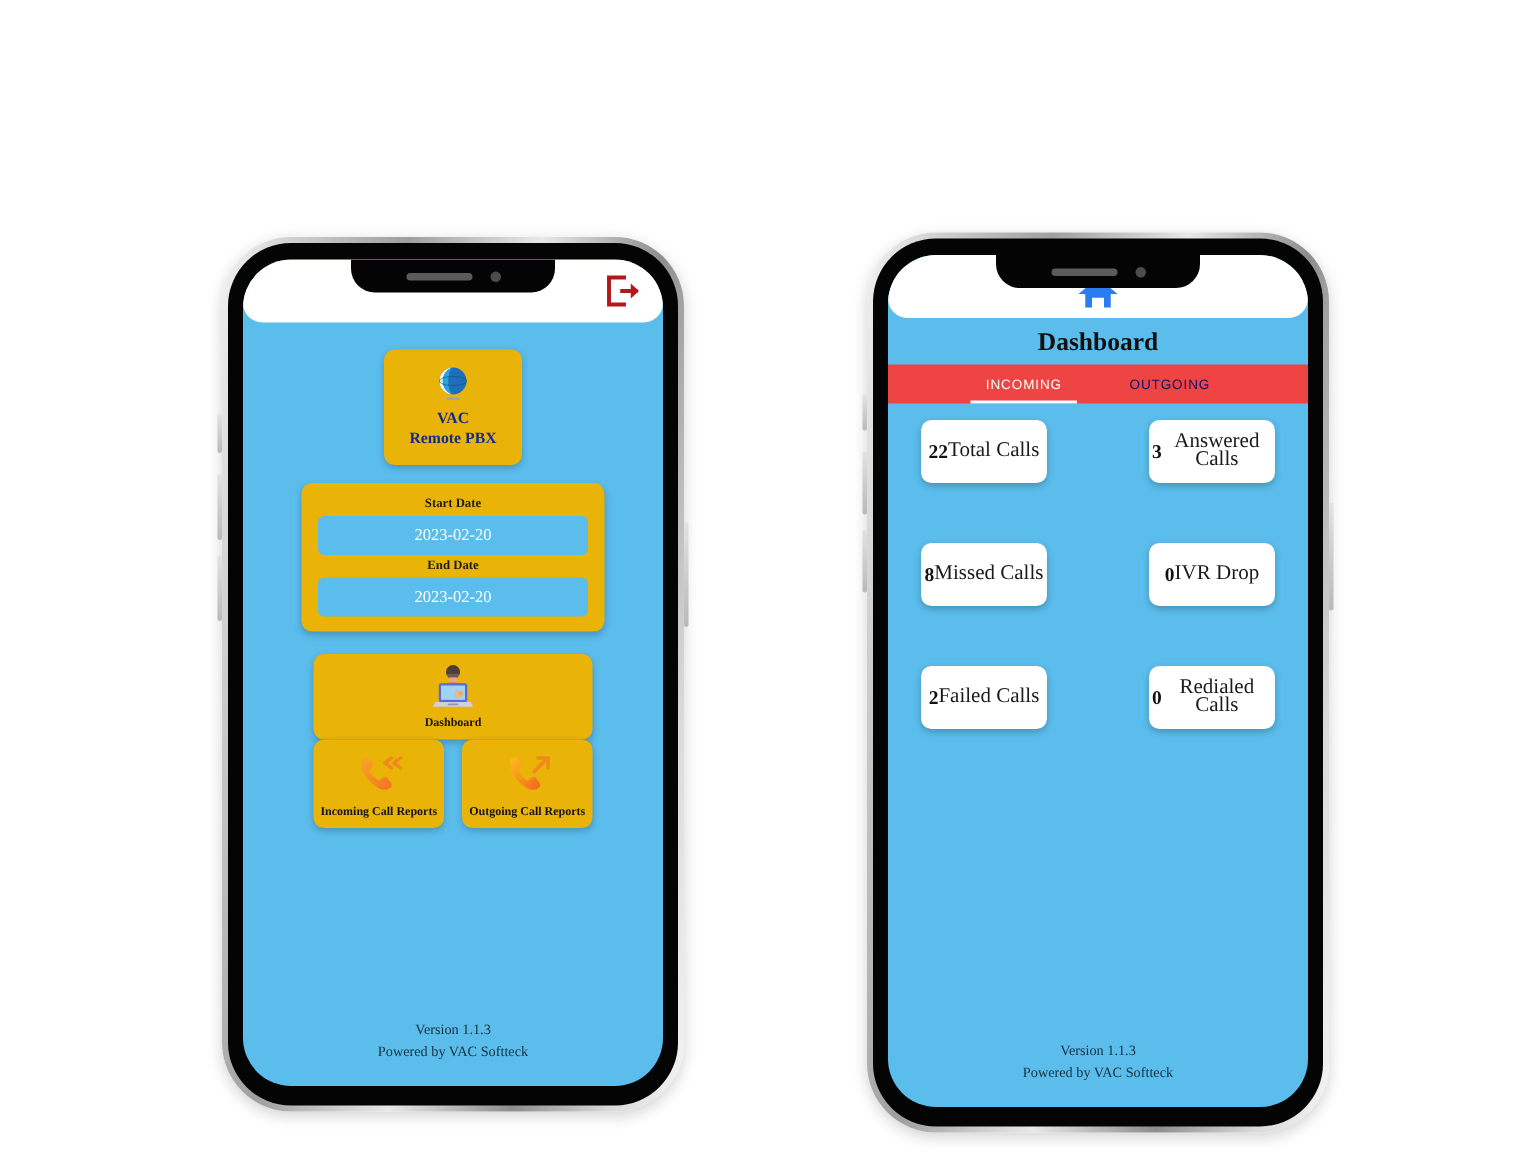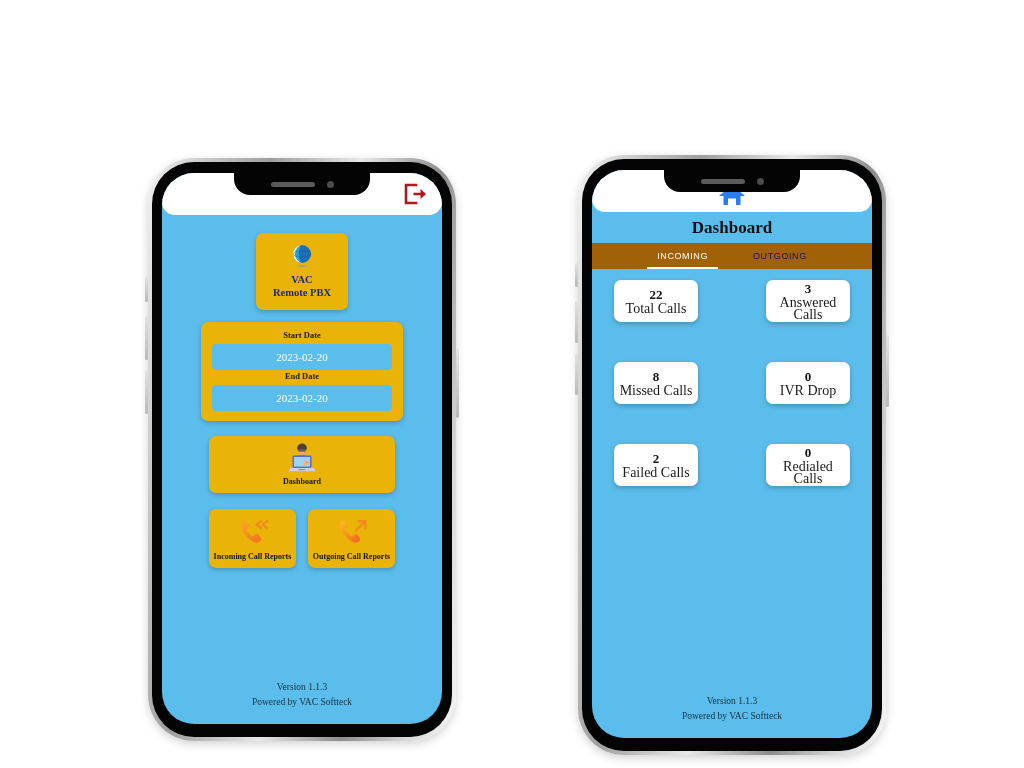--- a/index.html
+++ b/index.html
@@ -189,7 +189,7 @@
     font-family: "Liberation Serif", serif;
   }
   .tabbar {
-    background: #a16207;
+    background: #ef4444;
     height: 26px;
     display: flex;
     align-items: stretch;

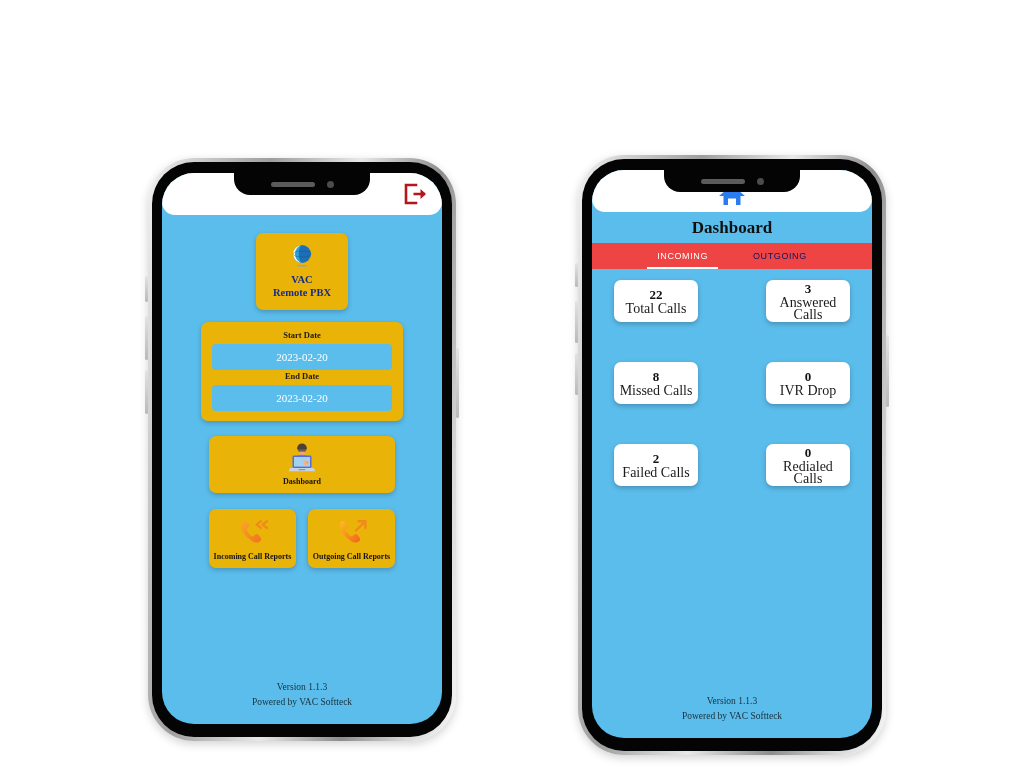--- a/index.html
+++ b/index.html
@@ -228,7 +228,7 @@
     border-radius: 7px;
     box-shadow: 0 2px 5px rgba(0,0,0,0.24);
     display: flex;
-    flex-direction: column;
+    flex-direction: row;
     align-items: center;
     justify-content: center;
     overflow: hidden;

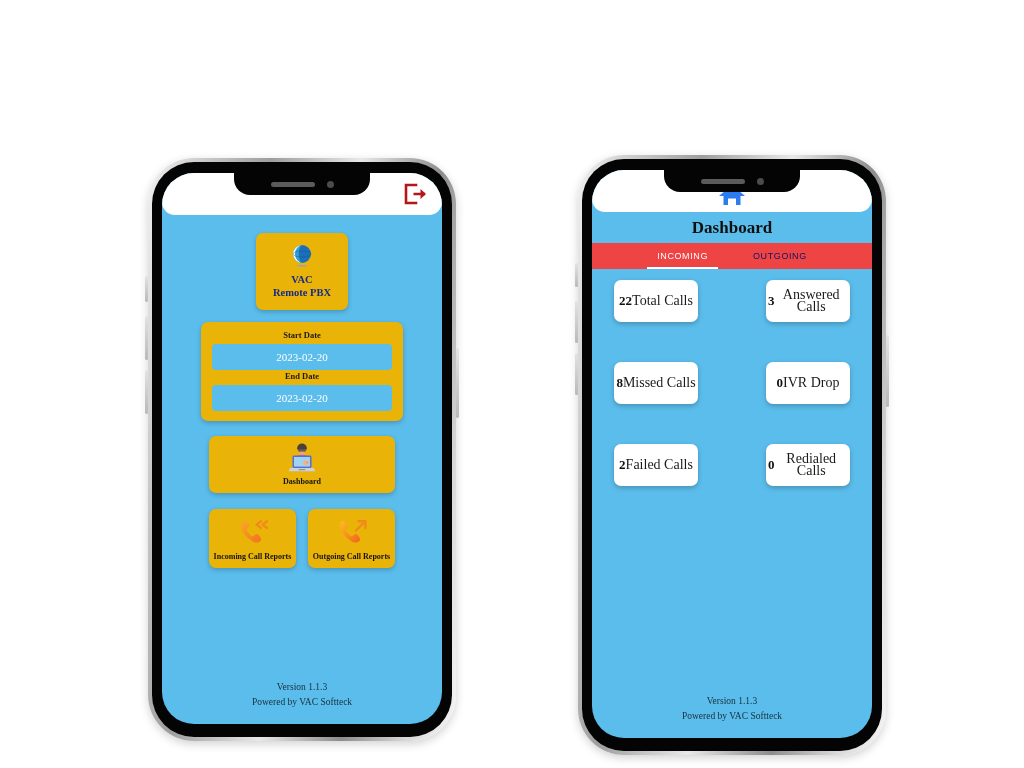--- a/index.html
+++ b/index.html
@@ -158,7 +158,6 @@
     display: flex;
     justify-content: center;
     gap: 12px;
-    margin-top: 16px;
   }
   .report-card {
     width: 87px;

